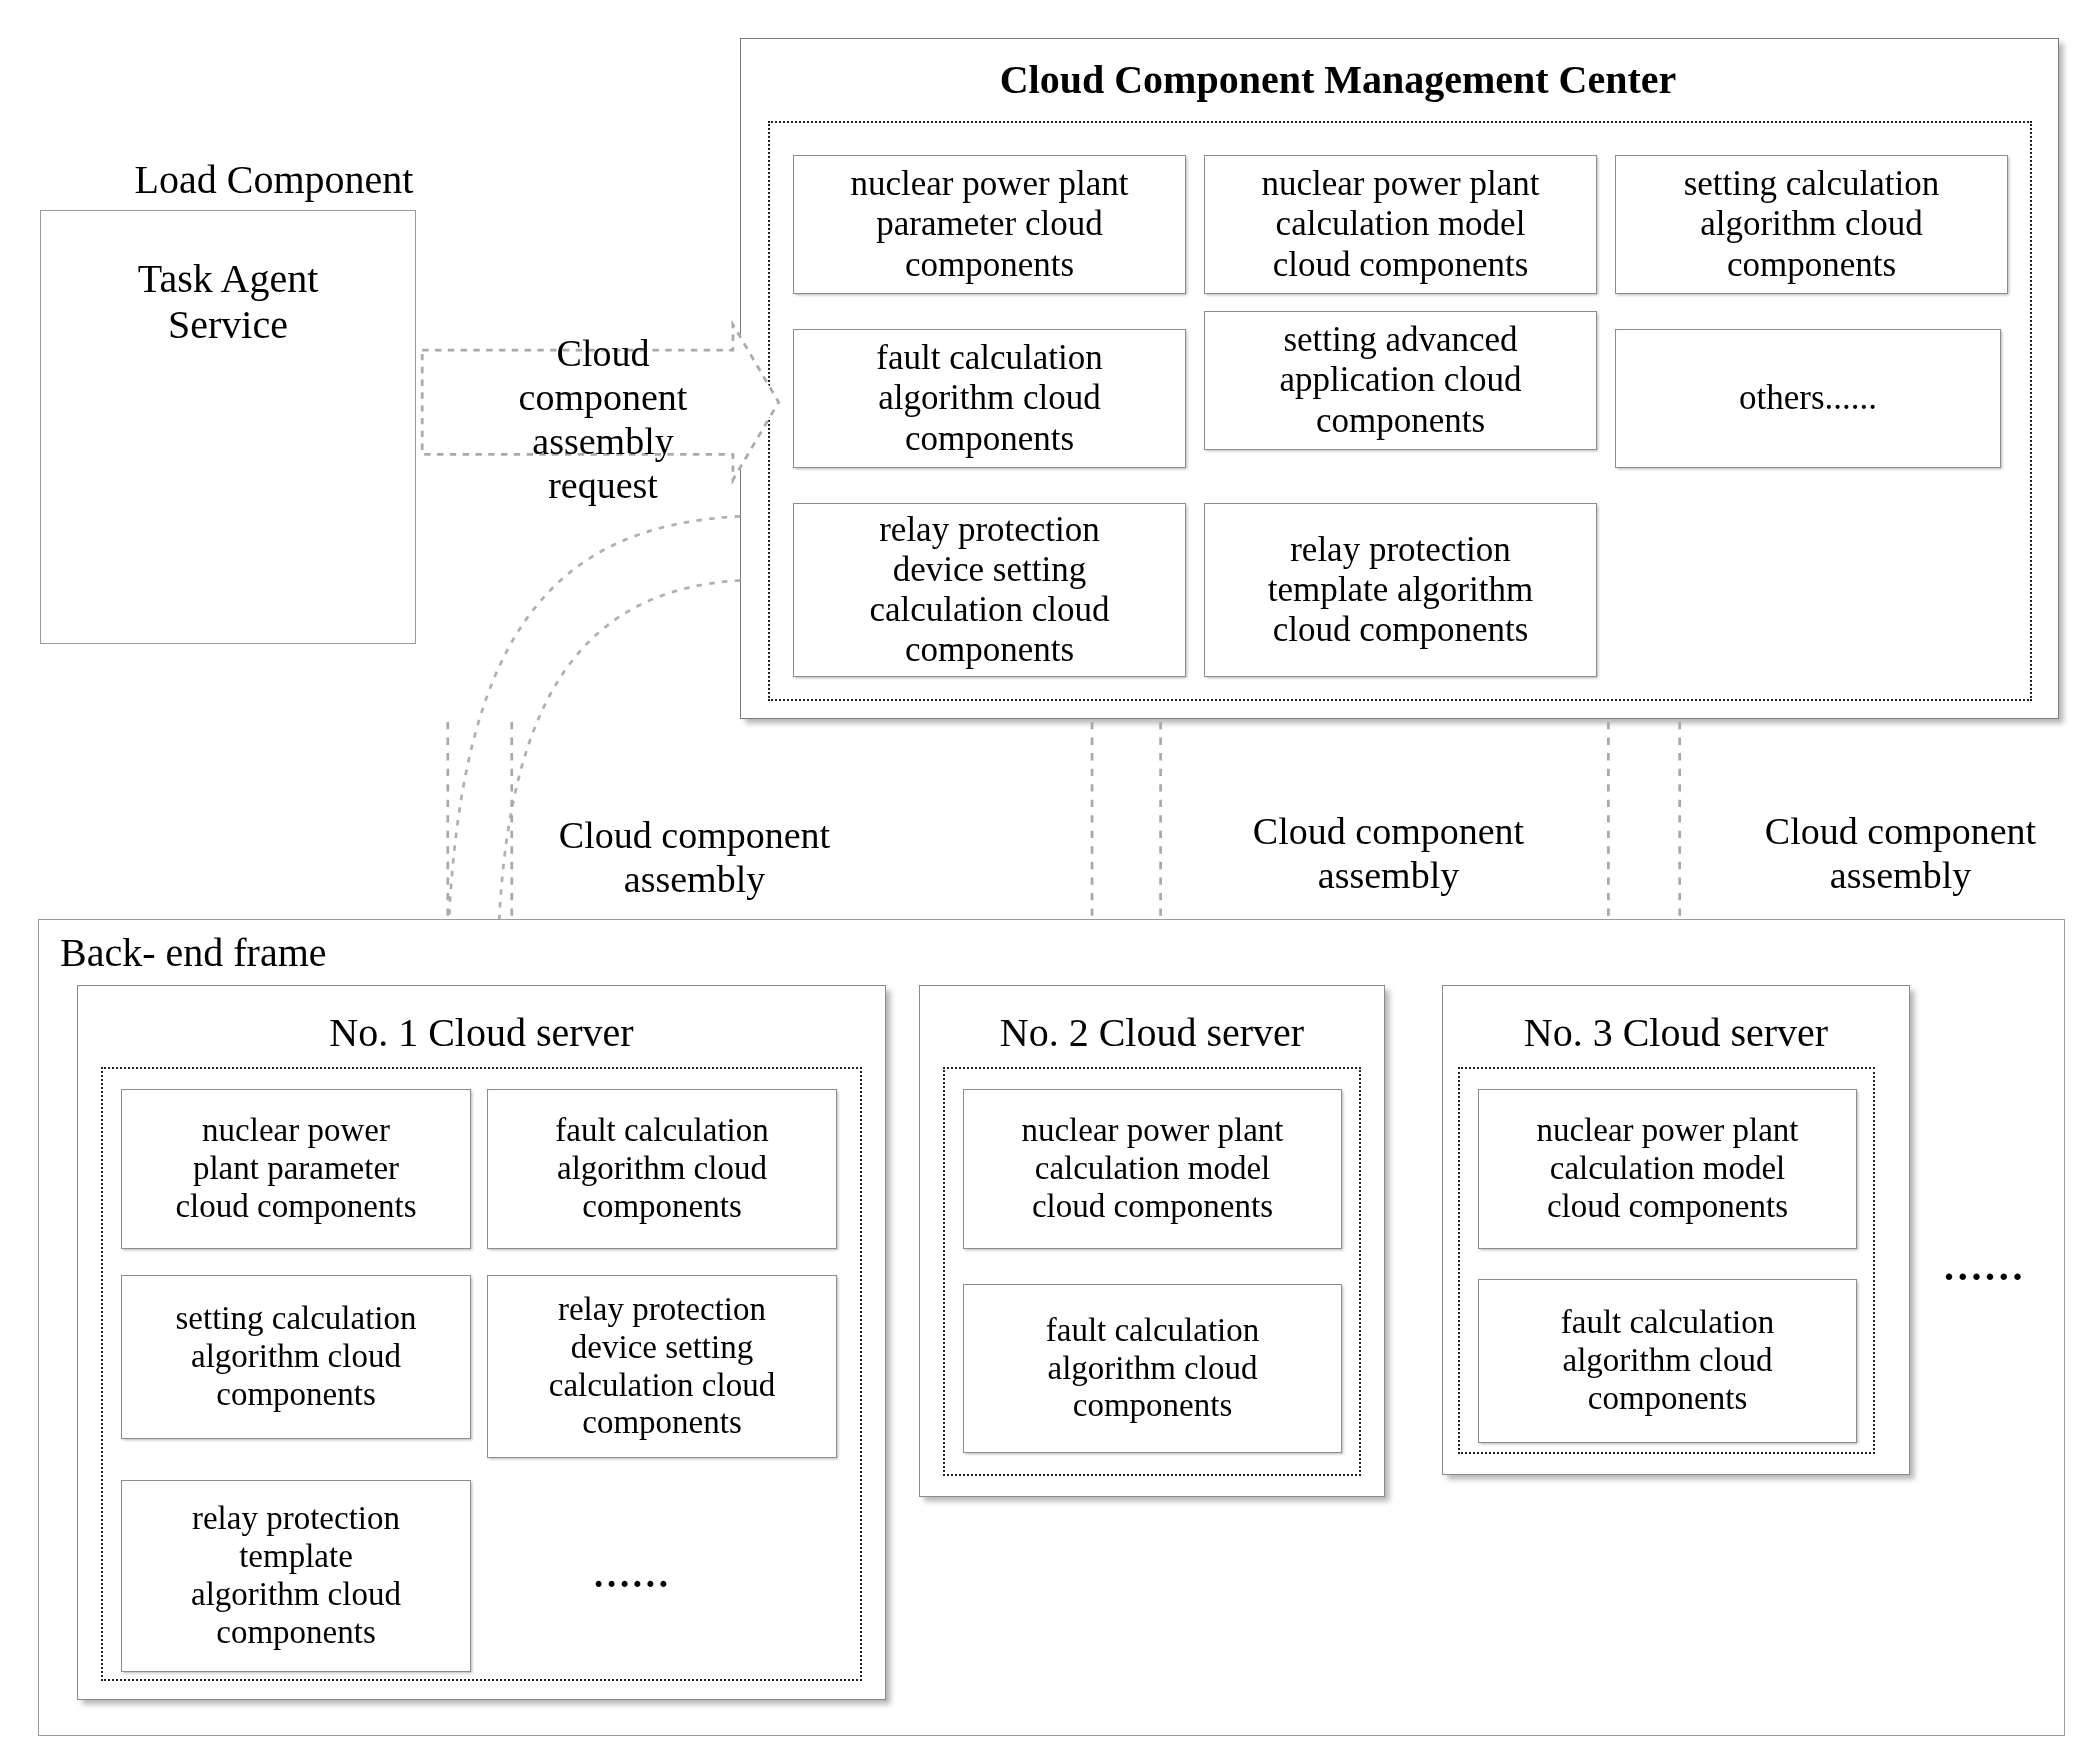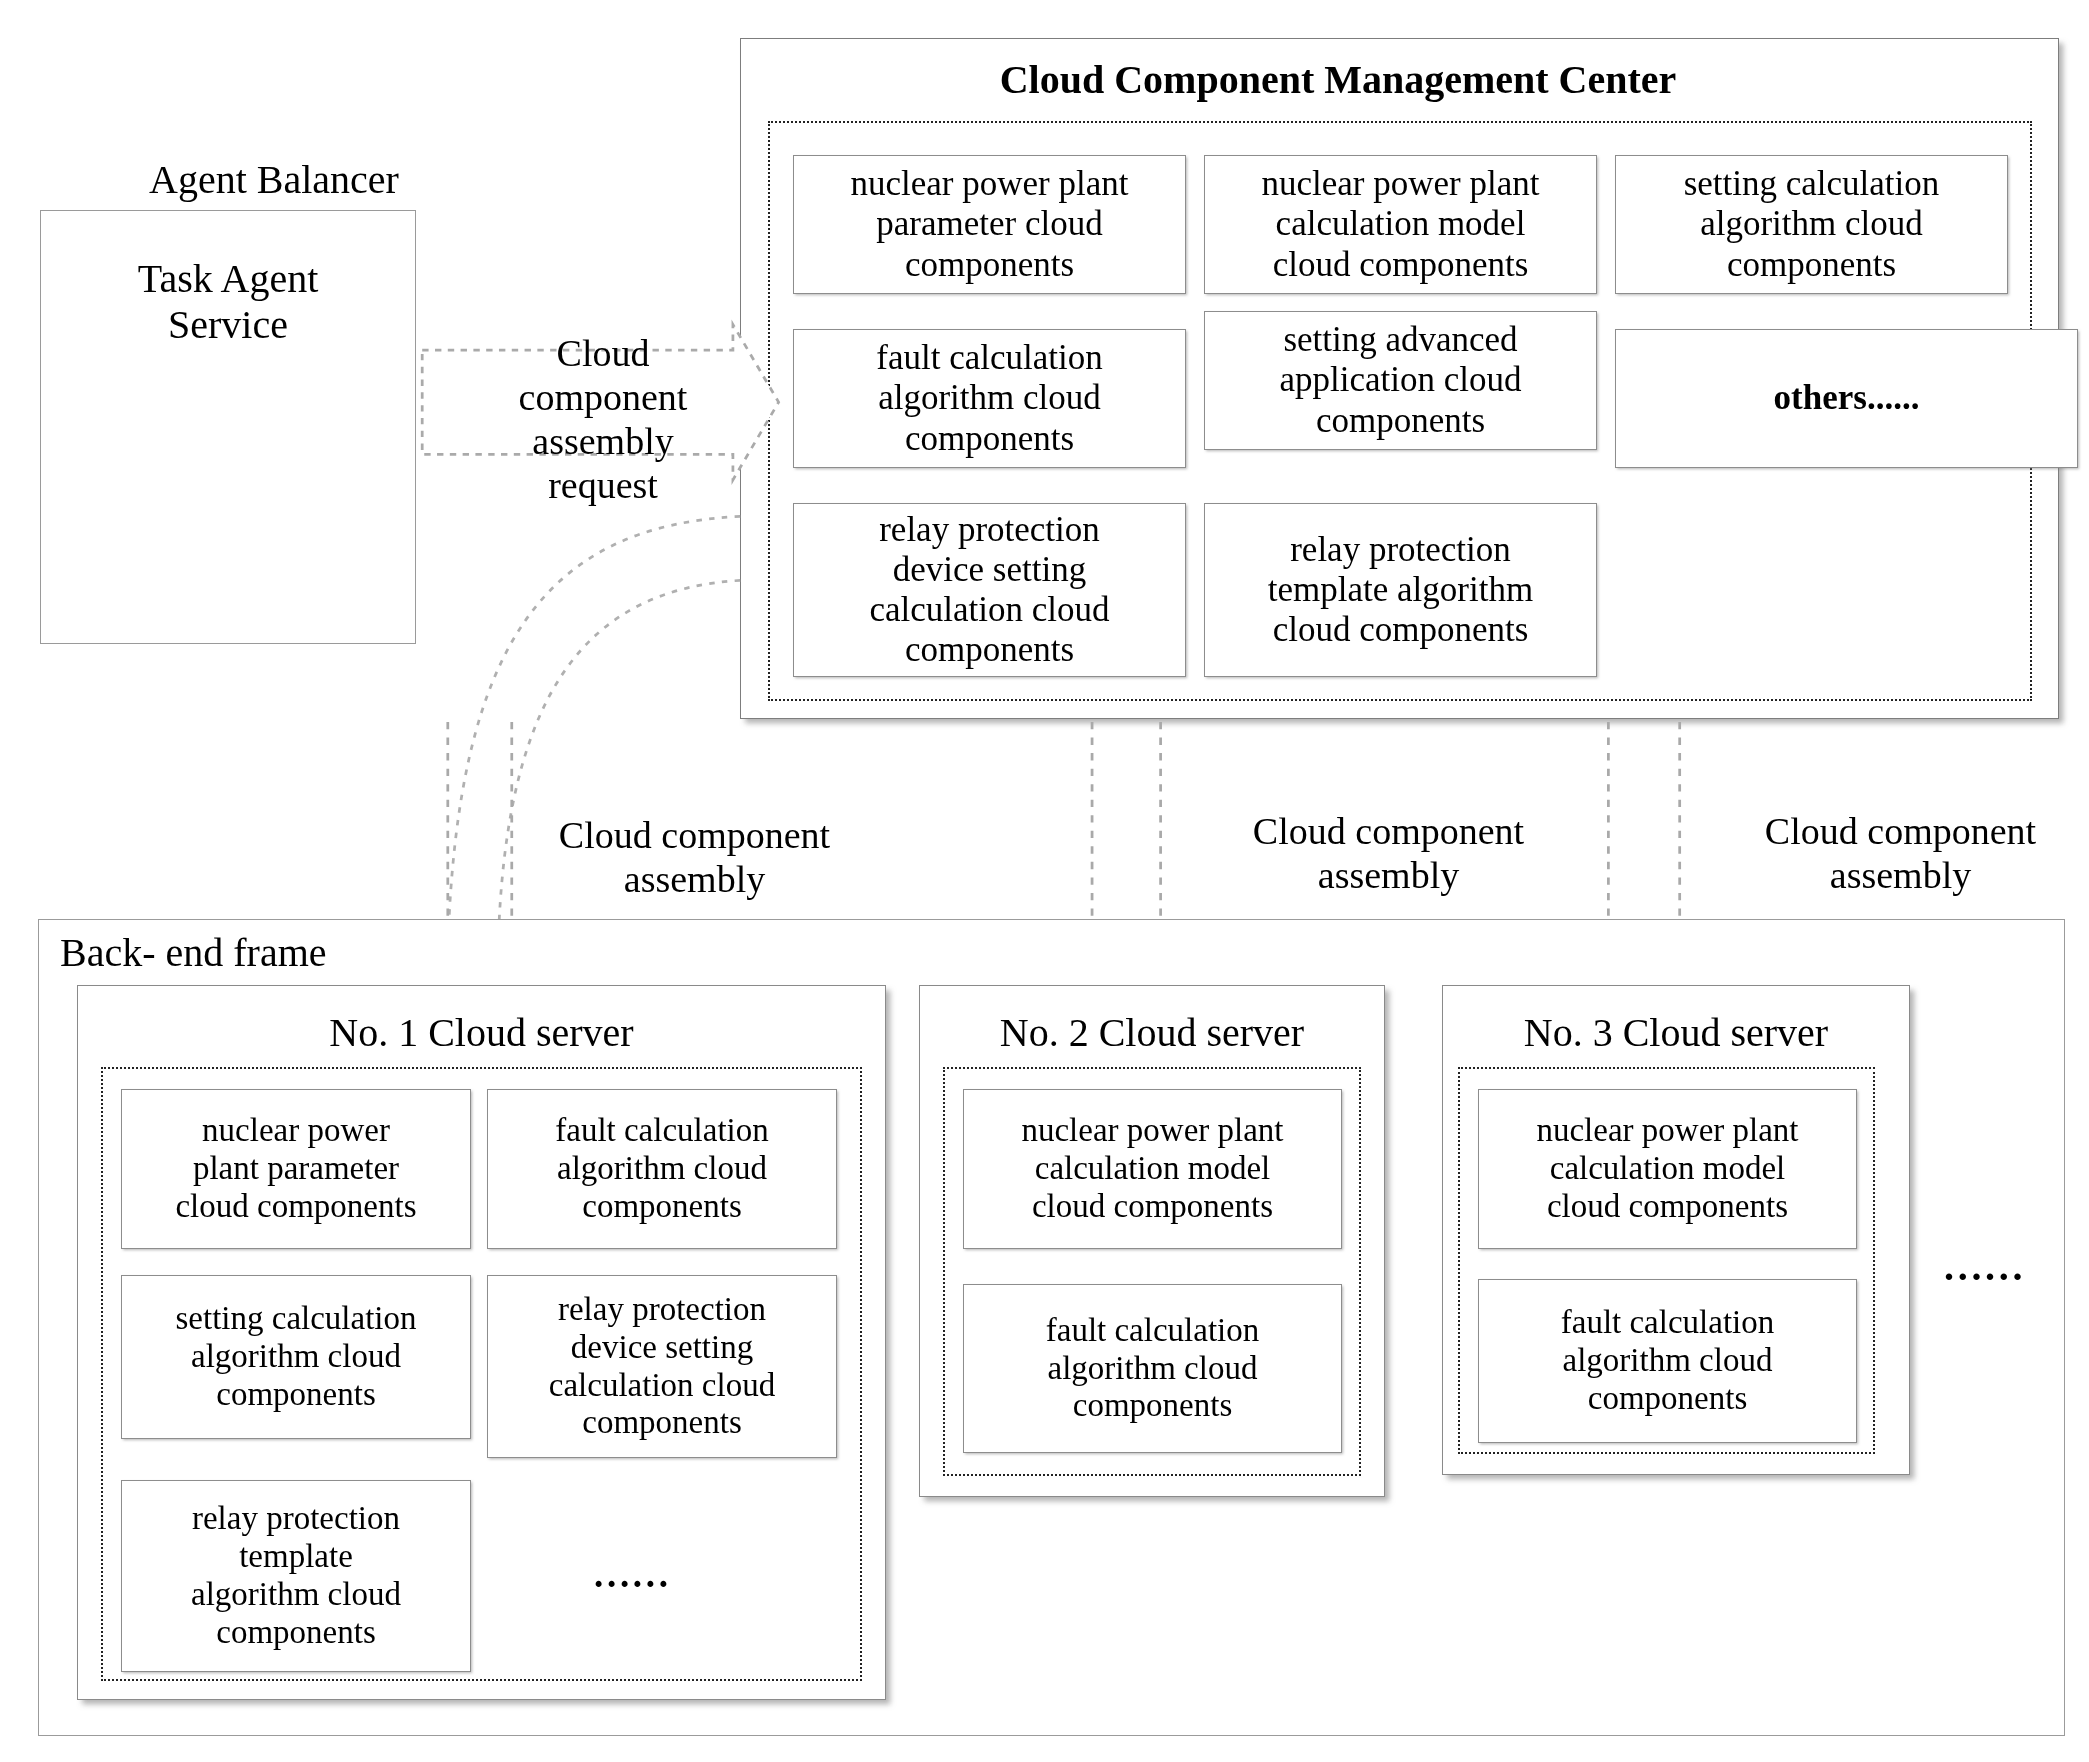--- a/index.html
+++ b/index.html
@@ -75,7 +75,7 @@
 
 <div id="stage">
 
-  <div class="lbl f44" id="lb-title">Agent Balancer</div>
+  <div class="lbl f44" id="lb-title">Load Component</div>
 
   <div id="lb-frame"></div>
   <div id="lb-divider"></div>

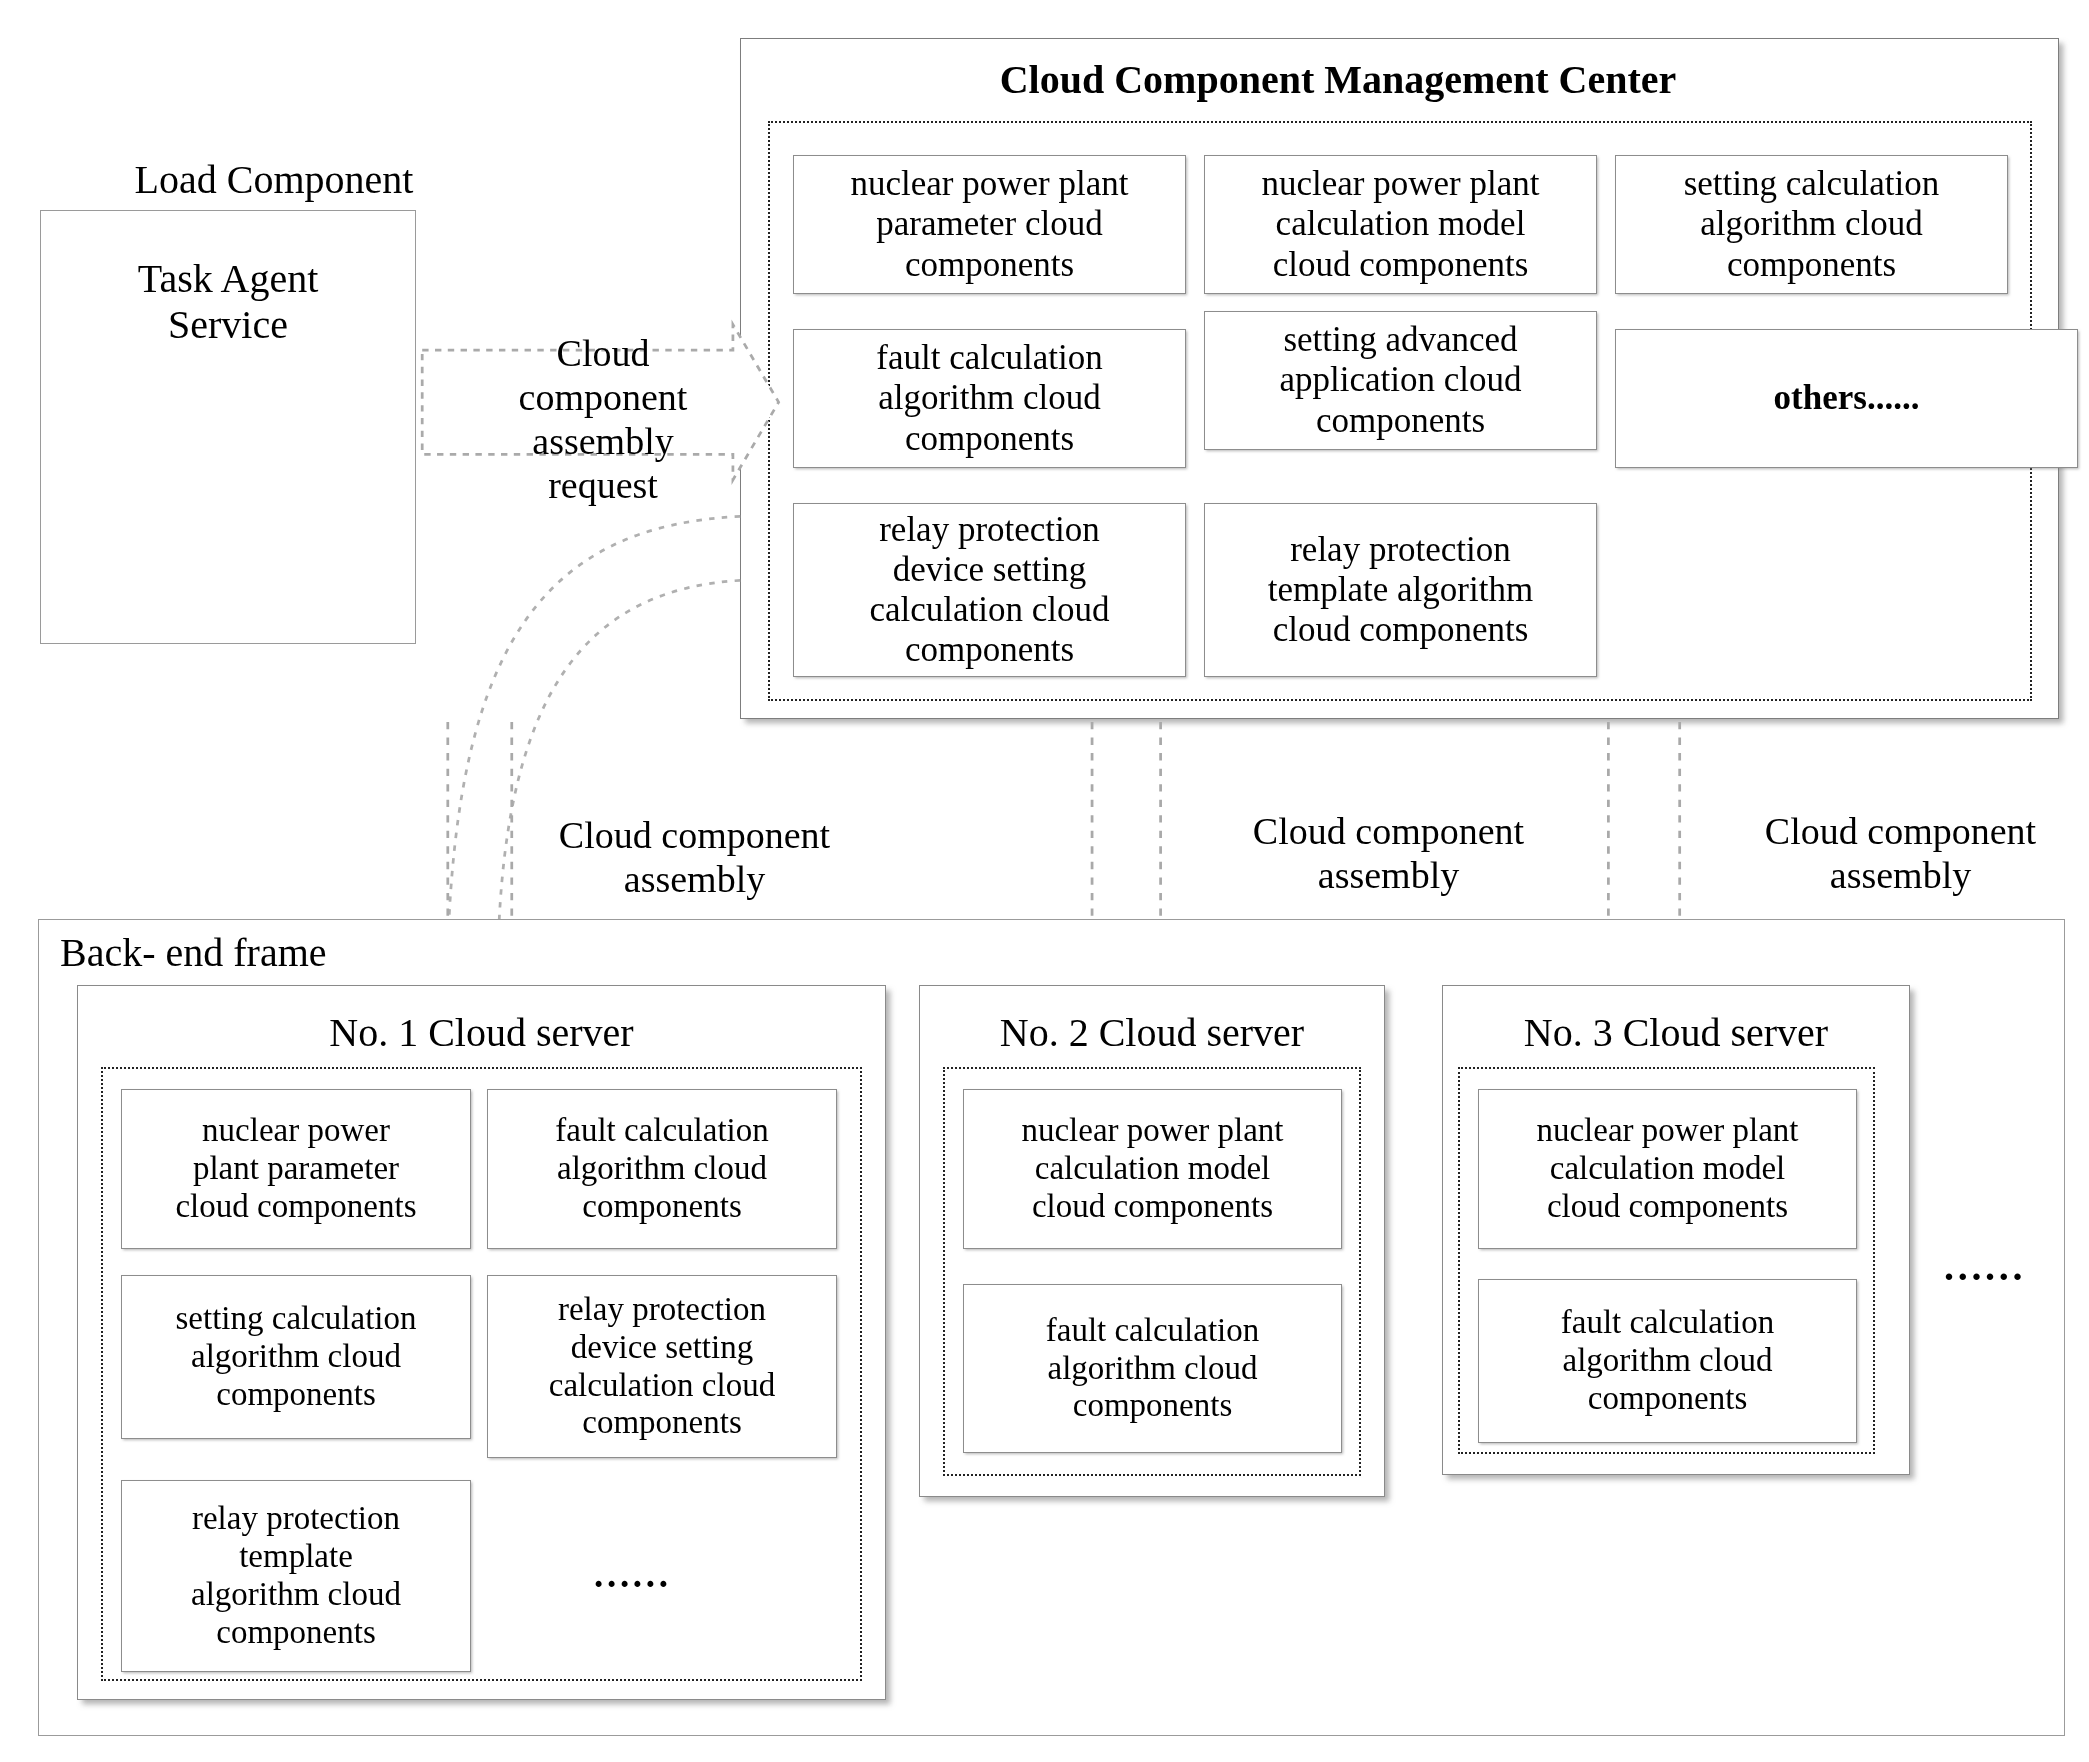--- a/index.html
+++ b/index.html
@@ -108,7 +108,7 @@
   <div class="pbox f38" style="left: 1204px; top: 311px; width: 393px; height: 139px; white-space: pre-line;">setting advanced
 application cloud
 components</div>
-  <div class="pbox f38" style="left:1615px;top:329px;width:463px;height:139px;font-weight:bold;">others......</div>
+  <div class="pbox f38" style="left:1615px;top:329px;width:386px;height:139px;">others......</div>
 
   <div class="pbox f38" style="left: 793px; top: 503px; width: 393px; height: 174px; white-space: pre-line;">relay protection
 device setting

